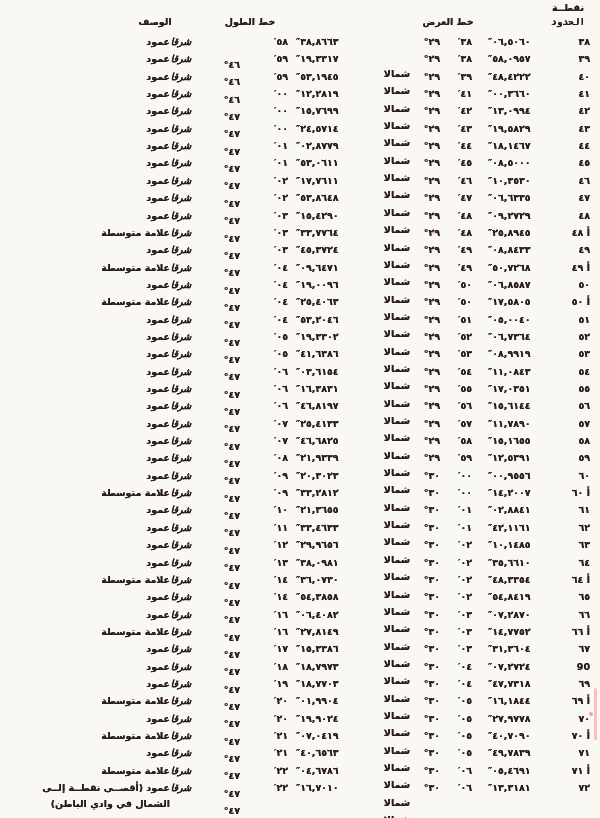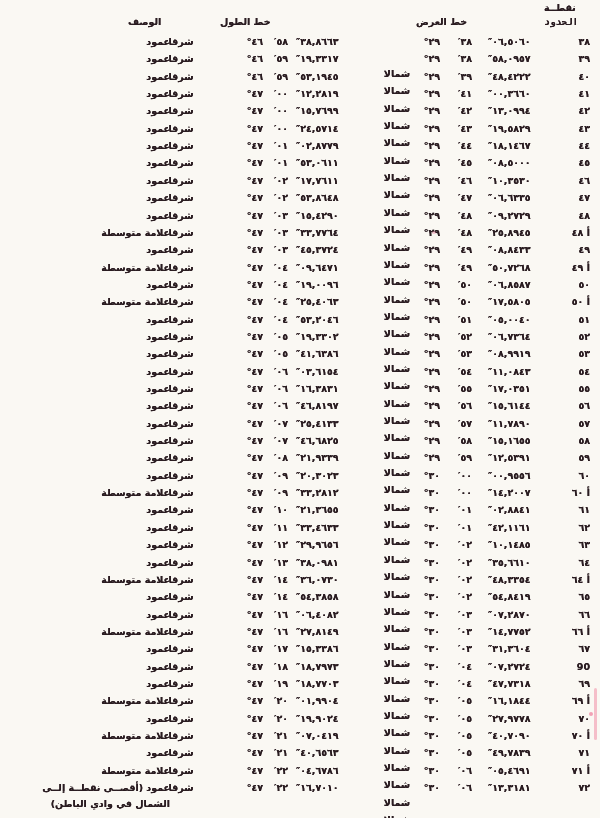--- a/index.html
+++ b/index.html
@@ -11,7 +11,7 @@
   }
   #doc{position:absolute;inset:0;}
   .hdr{
-    position:absolute;font-size:9.5px;font-weight:700;text-align:left;
+    position:absolute;font-size:9.5px;font-weight:700;text-align:center;
     white-space:nowrap;text-shadow:0 0 .4px currentColor;
   }
   .row{position:absolute;left:0;width:600px;height:18px;line-height:16px;}

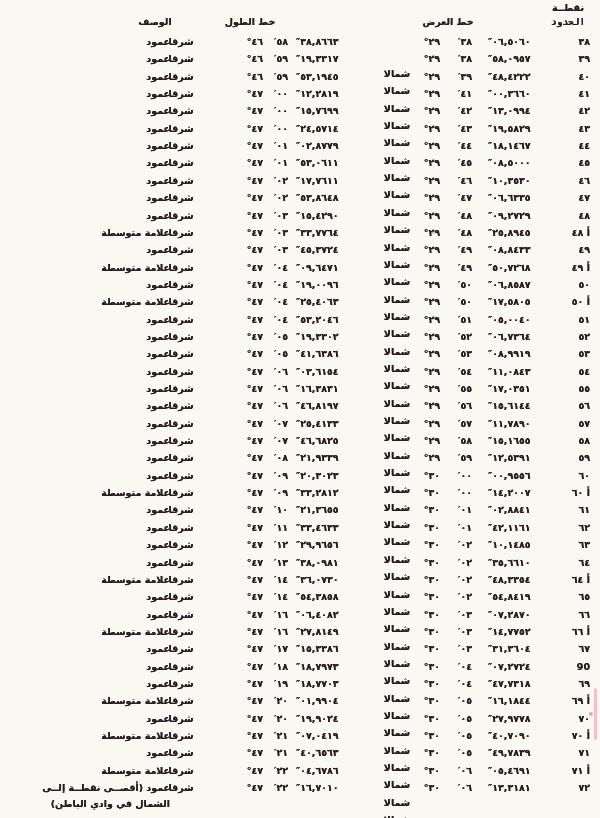--- a/index.html
+++ b/index.html
@@ -20,7 +20,7 @@
     white-space:nowrap;text-shadow:0 0 .4px currentColor;
   }
   .c-desc {left:0;   width:164px;text-align:right;direction:rtl;white-space:normal !important;margin-left:6px;}
-  .c-east {left:166px;width:30px; text-align:center;direction:rtl;}
+  .c-east {left:166px;width:30px; text-align:center;direction:rtl;font-style:italic;}
   .c-lngd {left:221px;width:42px; text-align:right;direction:ltr;}
   .c-lngm {left:254px;width:34px; text-align:right;direction:ltr;}
   .c-lngs {left:296px;width:62px; text-align:left; direction:ltr;}

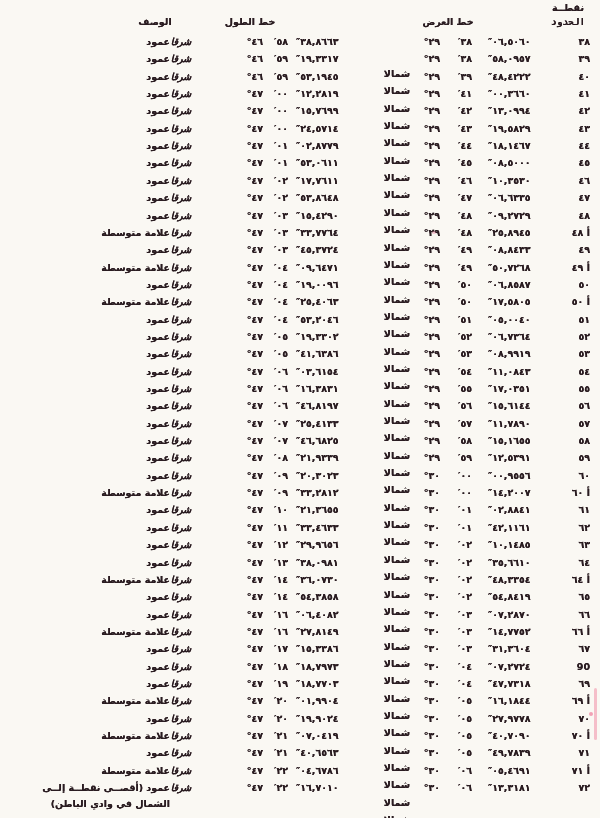--- a/index.html
+++ b/index.html
@@ -21,7 +21,7 @@
   }
   .c-desc {left:0;   width:164px;text-align:right;direction:rtl;white-space:normal !important;margin-left:6px;}
   .c-east {left:166px;width:30px; text-align:center;direction:rtl;font-style:italic;}
-  .c-lngd {left:221px;width:42px; text-align:right;direction:ltr;}
+  .c-lngd {left:198px;width:42px; text-align:right;direction:ltr;margin-top:23px;}
   .c-lngm {left:254px;width:34px; text-align:right;direction:ltr;}
   .c-lngs {left:296px;width:62px; text-align:left; direction:ltr;}
   .c-north{left:380px;width:34px; text-align:center;direction:rtl;margin-top:32px;}

